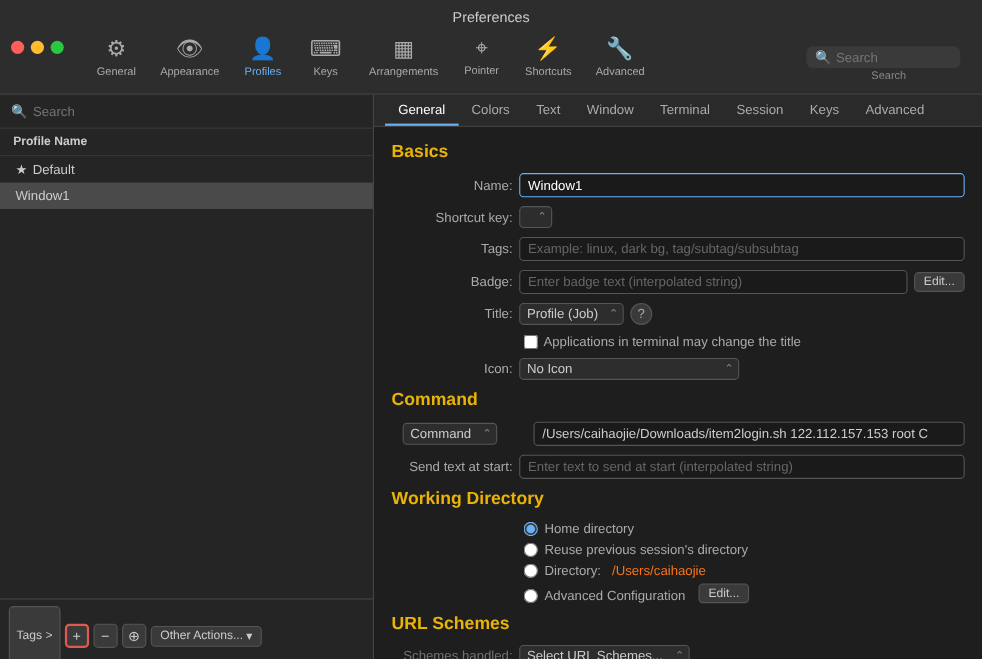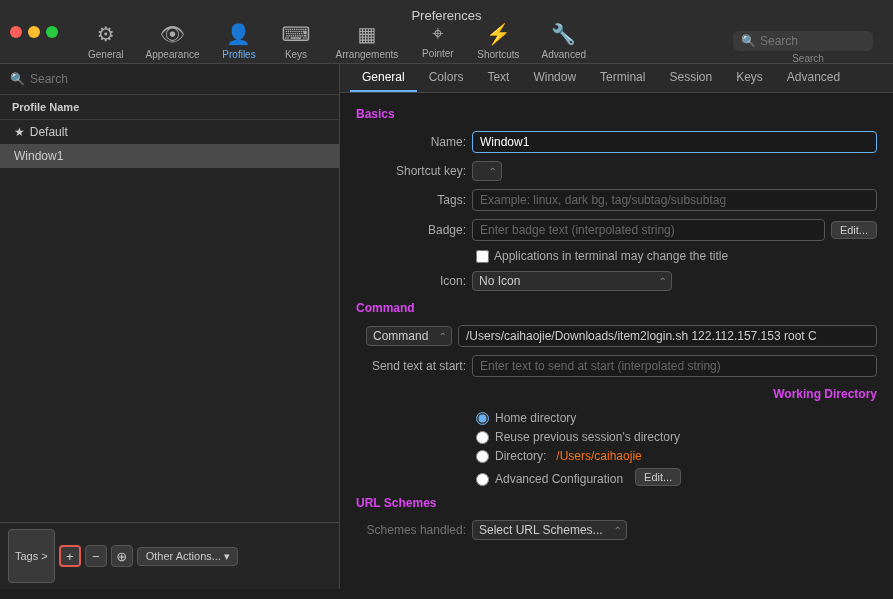--- a/index.html
+++ b/index.html
@@ -14,7 +14,7 @@
     }
     .title-bar {
       background: #2d2d2d;
-      height: 64px;
+      height: 86px;
       display: flex;
       align-items: center;
       padding: 0 10px;

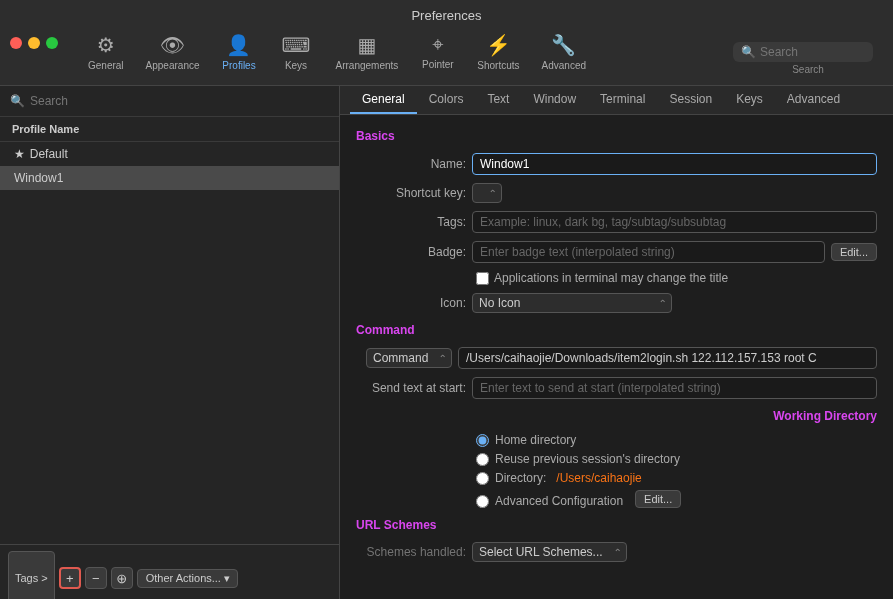--- a/index.html
+++ b/index.html
@@ -212,8 +212,8 @@
     }
     .section-title {
       font-weight: bold;
-      font-size: 12px;
-      color: #d946ef;
+      font-size: 16px;
+      color: #eab308;
       margin-bottom: 10px;
     }
     .form-row {

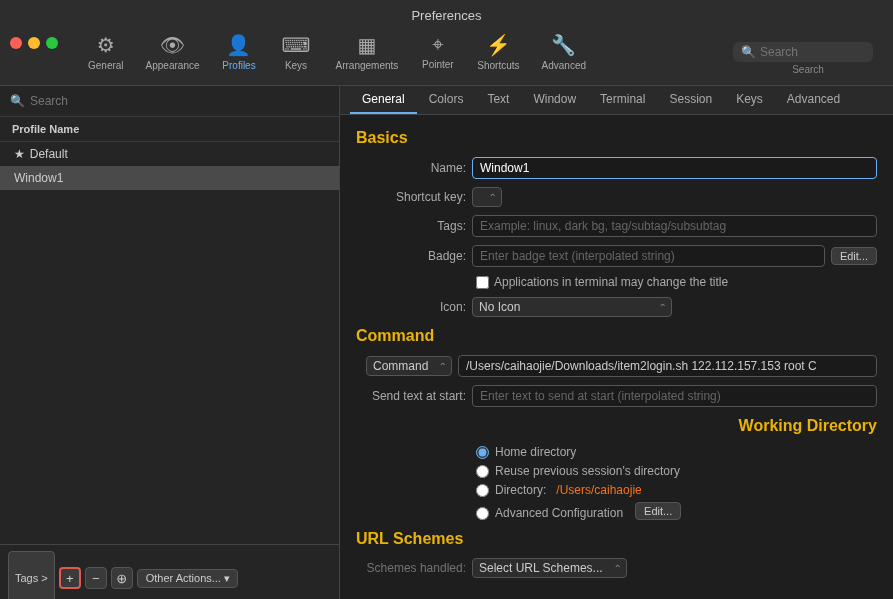--- a/index.html
+++ b/index.html
@@ -485,6 +485,15 @@
         <button class="btn-edit">Edit...</button>
       </div>
 
+      <div class="form-row">
+        <span class="form-label">Title:</span>
+        <div class="select-wrapper">
+          <select>
+            <option>Profile (Job)</option>
+          </select>
+        </div>
+        <div class="question-btn">?</div>
+      </div>
 
       <div class="checkbox-row">
         <input type="checkbox" style="">

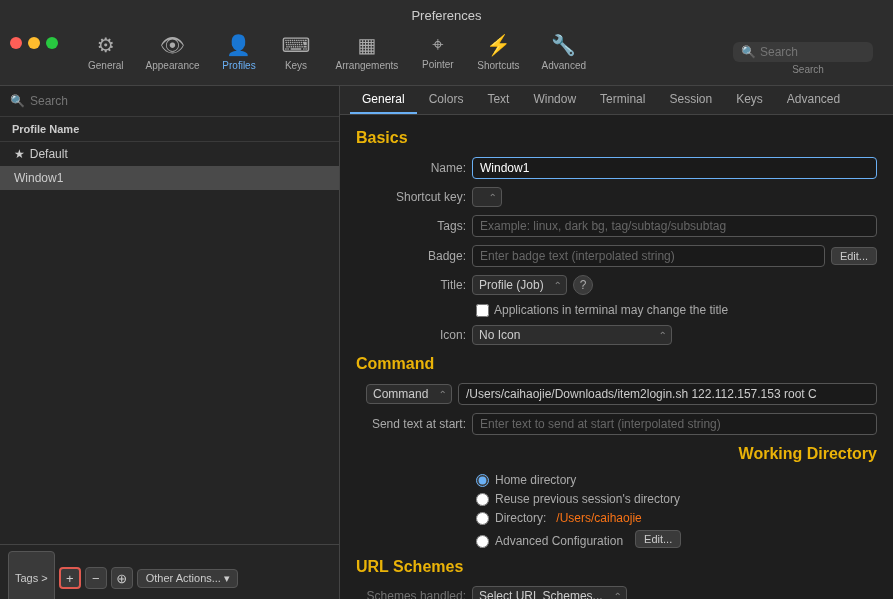--- a/index.html
+++ b/index.html
@@ -312,6 +312,7 @@
       font-size: 12px;
       padding: 3px 7px;
       flex: 1;
+      margin-left: 27px;
     }
     .question-btn {
       background: #3a3a3a;

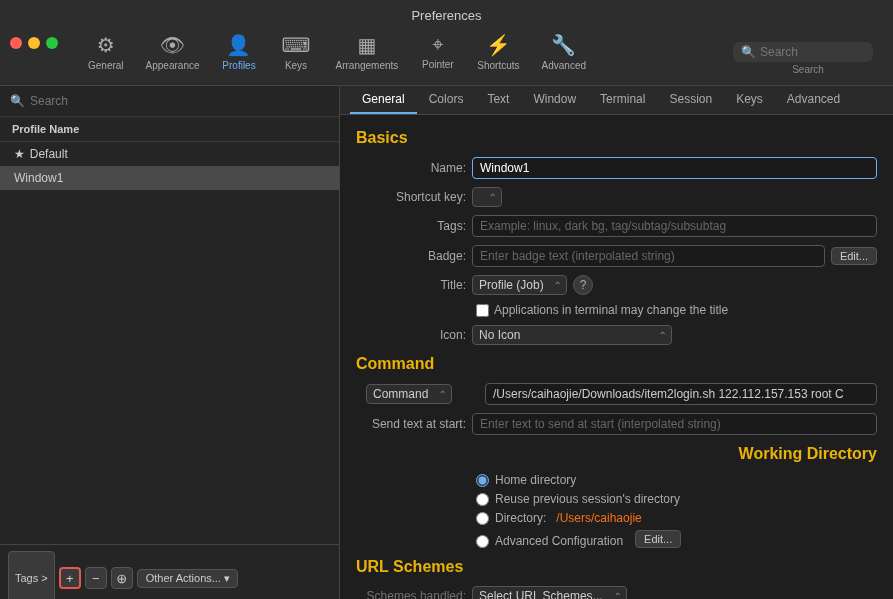--- a/index.html
+++ b/index.html
@@ -524,7 +524,7 @@
         <input class="form-input plain" type="text" placeholder="Enter text to send at start (interpolated string)" style="">
       </div>
 
-      <div class="section-title" style="margin-top:10px;text-align:right;">Working Directory</div>
+      <div class="section-title" style="margin-top:10px;">Working Directory</div>
       <div class="radio-group">
         <div class="radio-row">
           <input type="radio" name="wd" checked="" style="">

